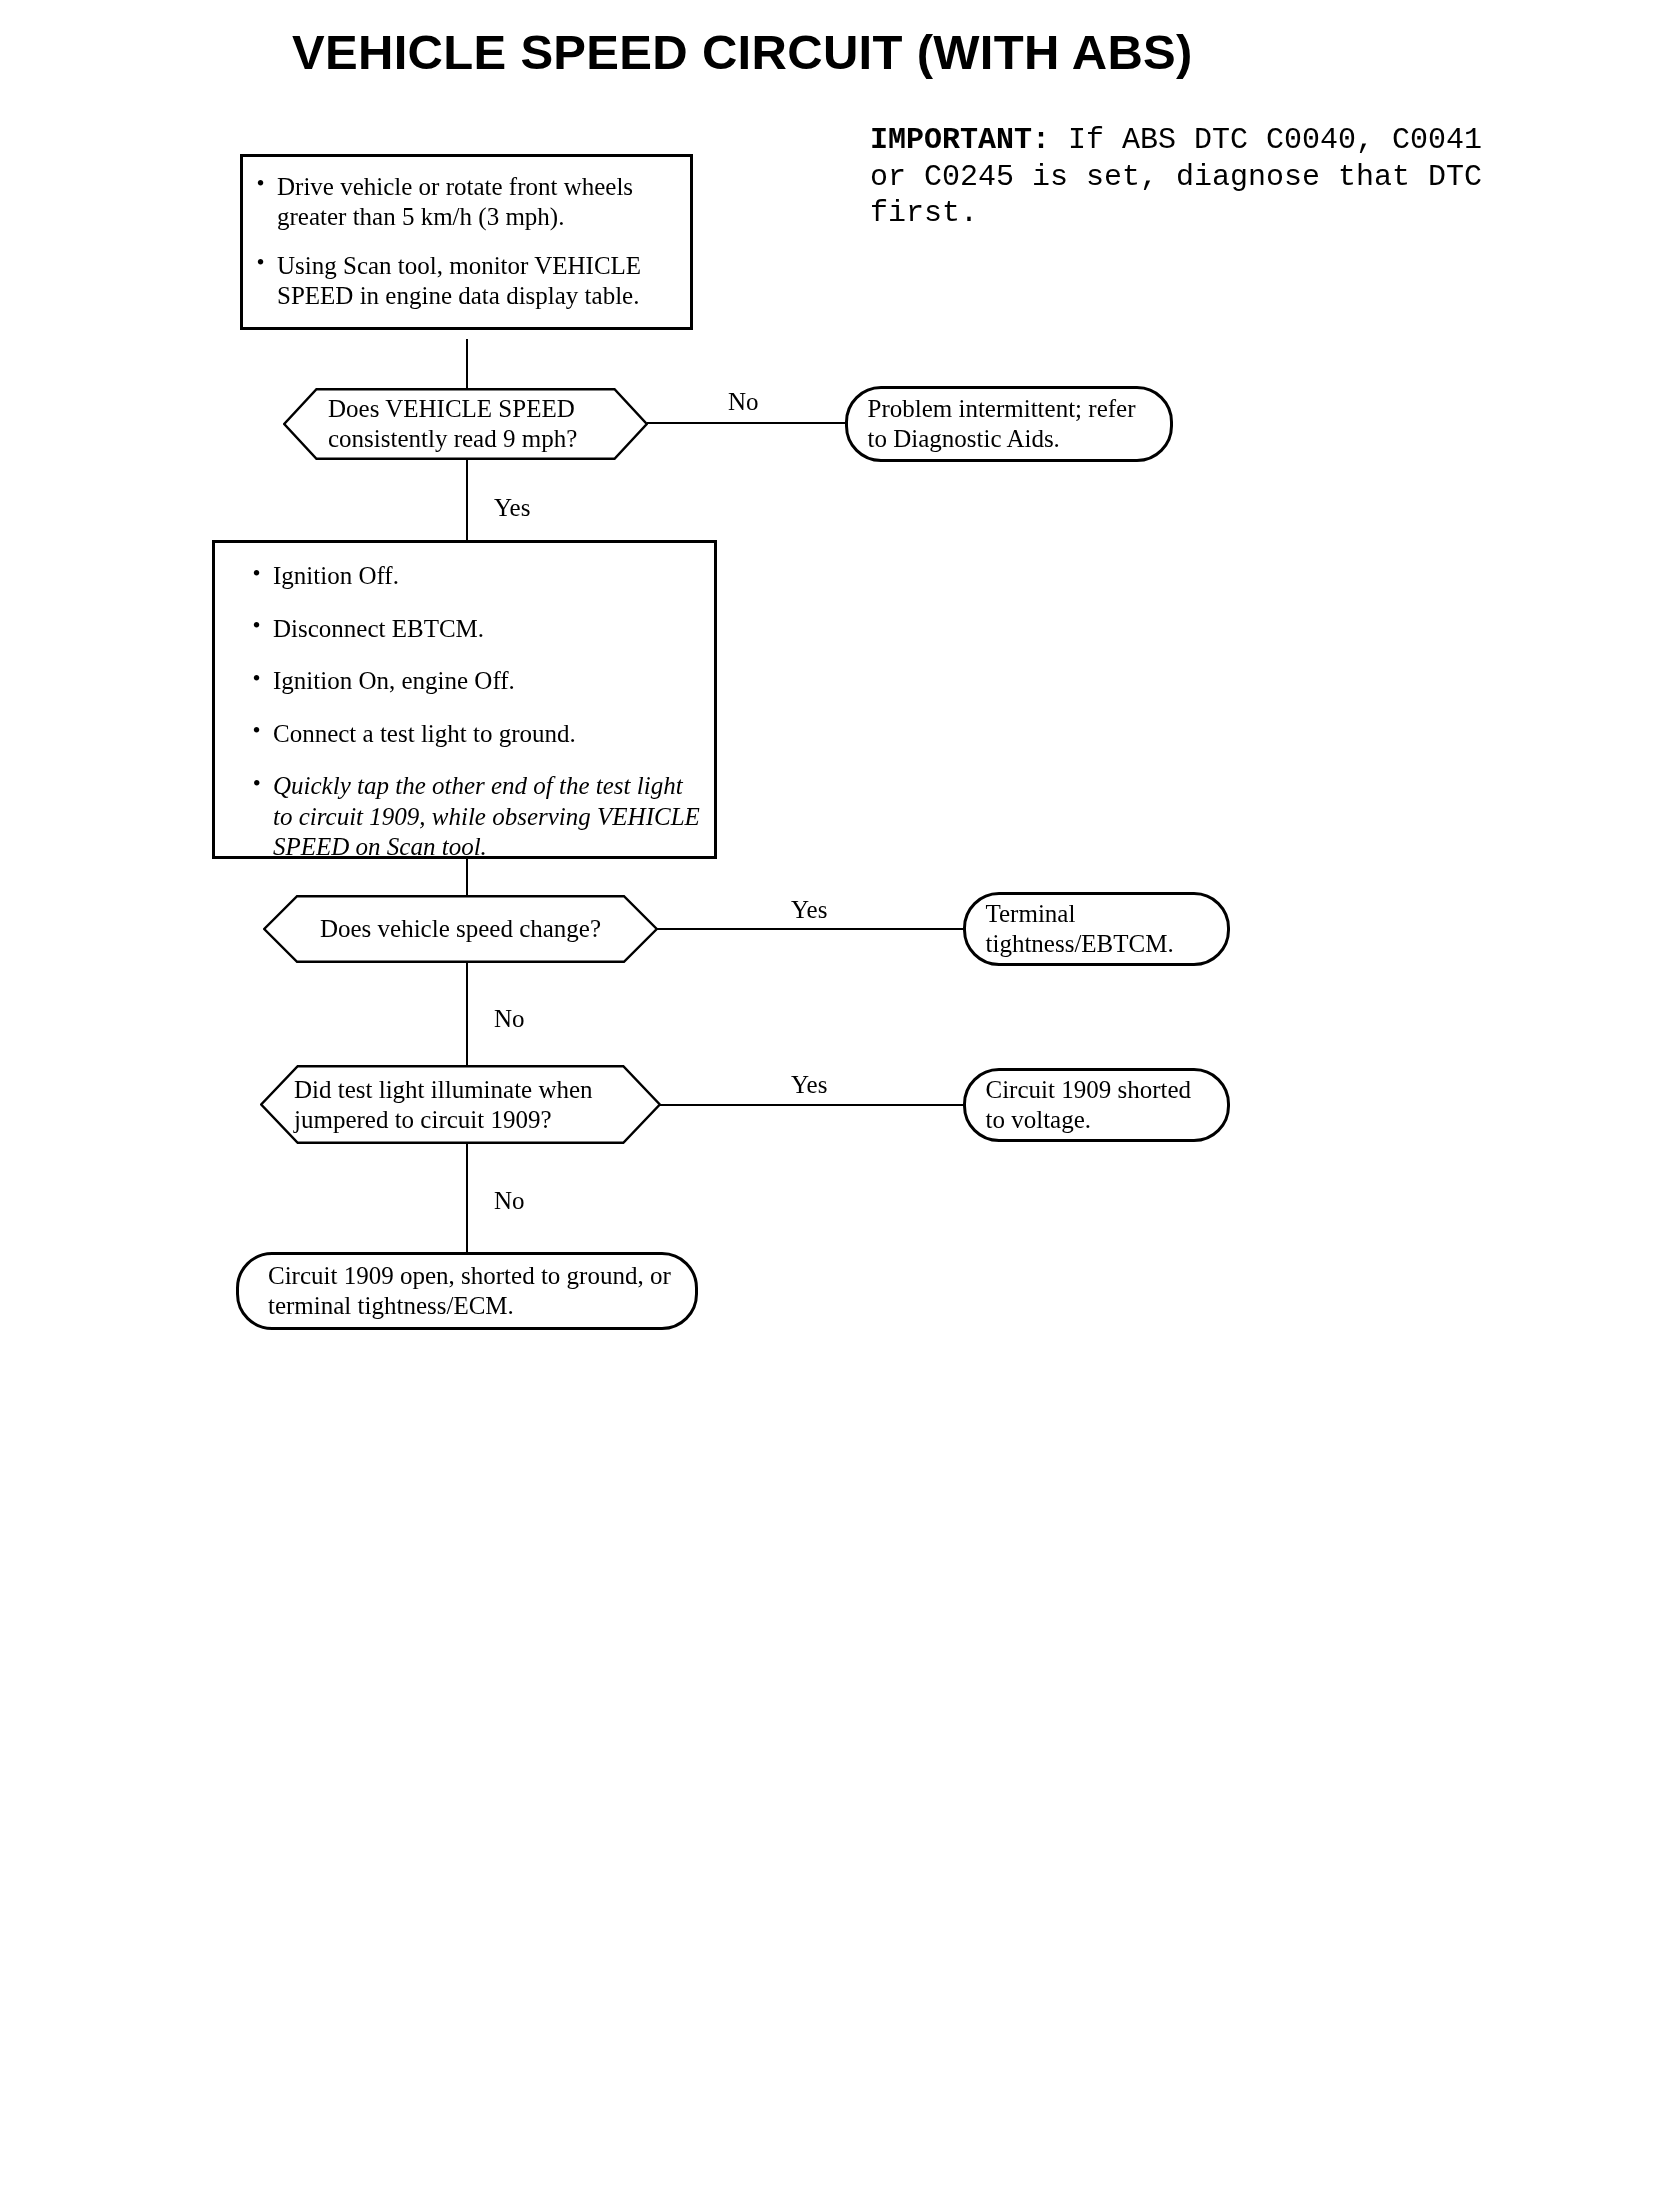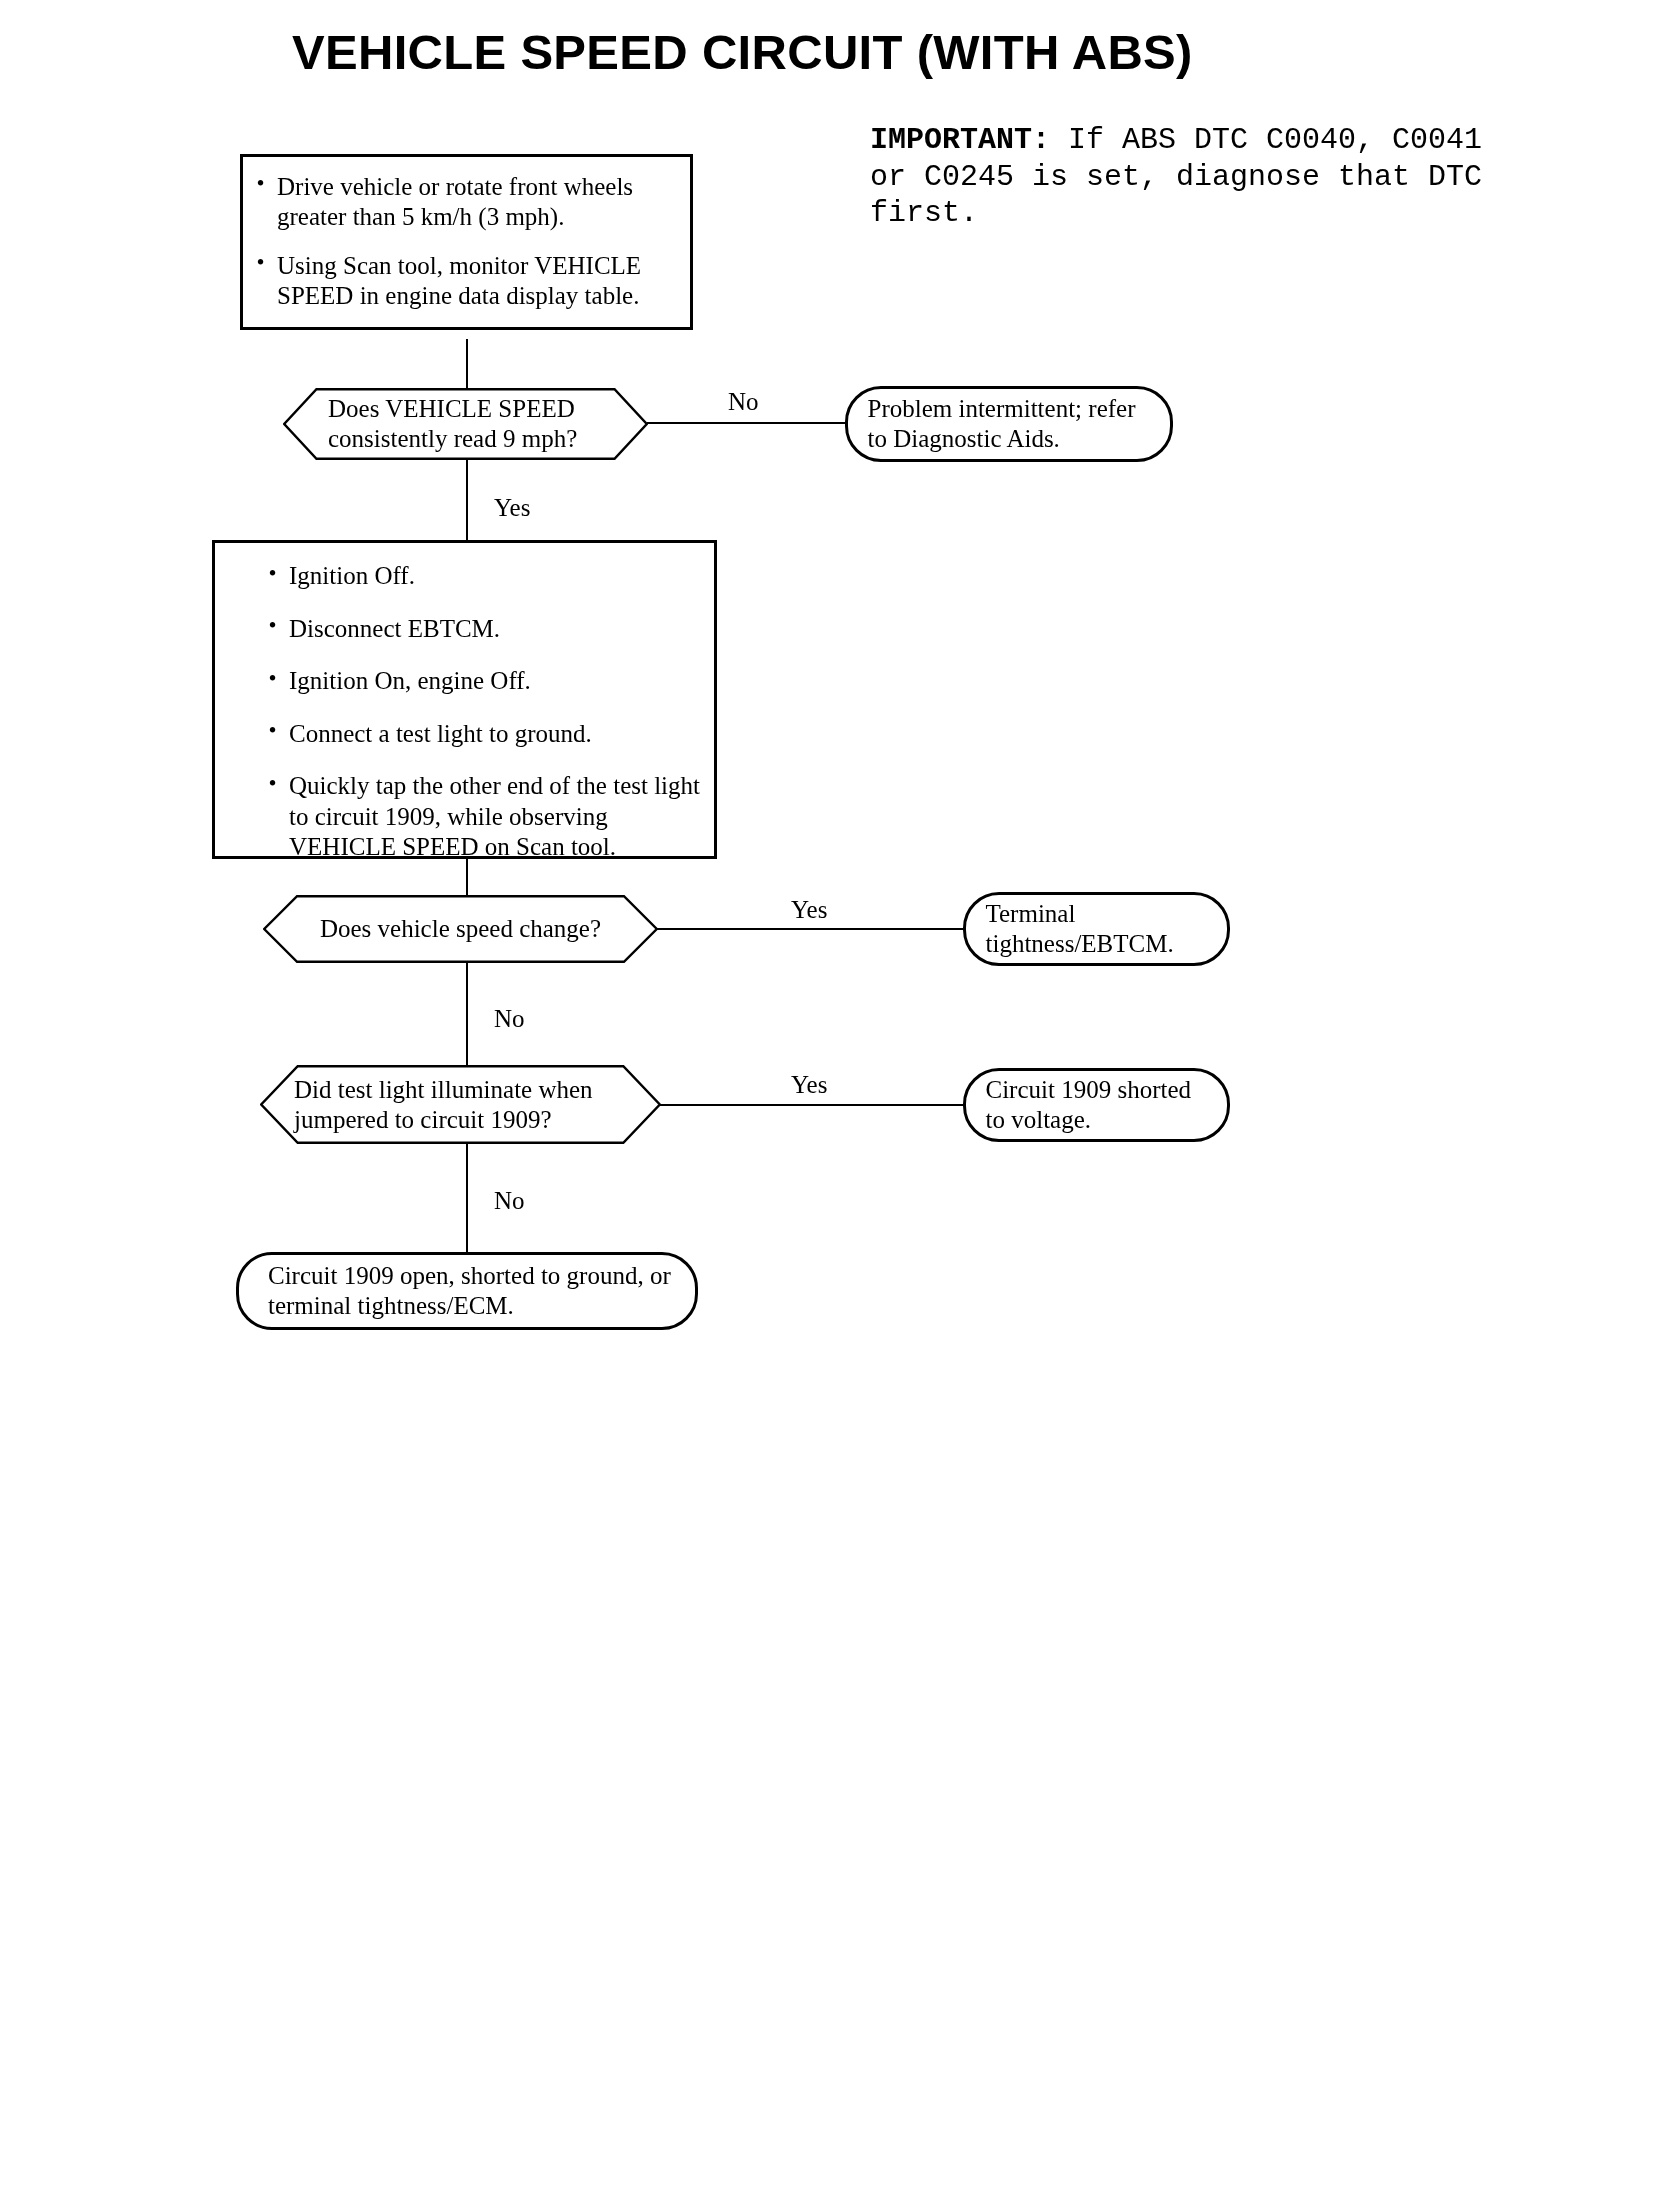--- a/index.html
+++ b/index.html
@@ -171,7 +171,7 @@
   <div class="edge-label" style="left:494px; top:495px;">Yes</div>
 
   <div class="box" style="left:212px; top:540px; width:505px; height:319px; padding:18px 6px 0 0;">
-    <ul class="bullets" style="padding-left:40px;">
+    <ul class="bullets" style="padding-left:24px;">
       <li>Ignition Off.</li>
       <li style="margin-top:22px;">Disconnect EBTCM.</li>
       <li style="margin-top:22px;">Ignition On, engine Off.</li>

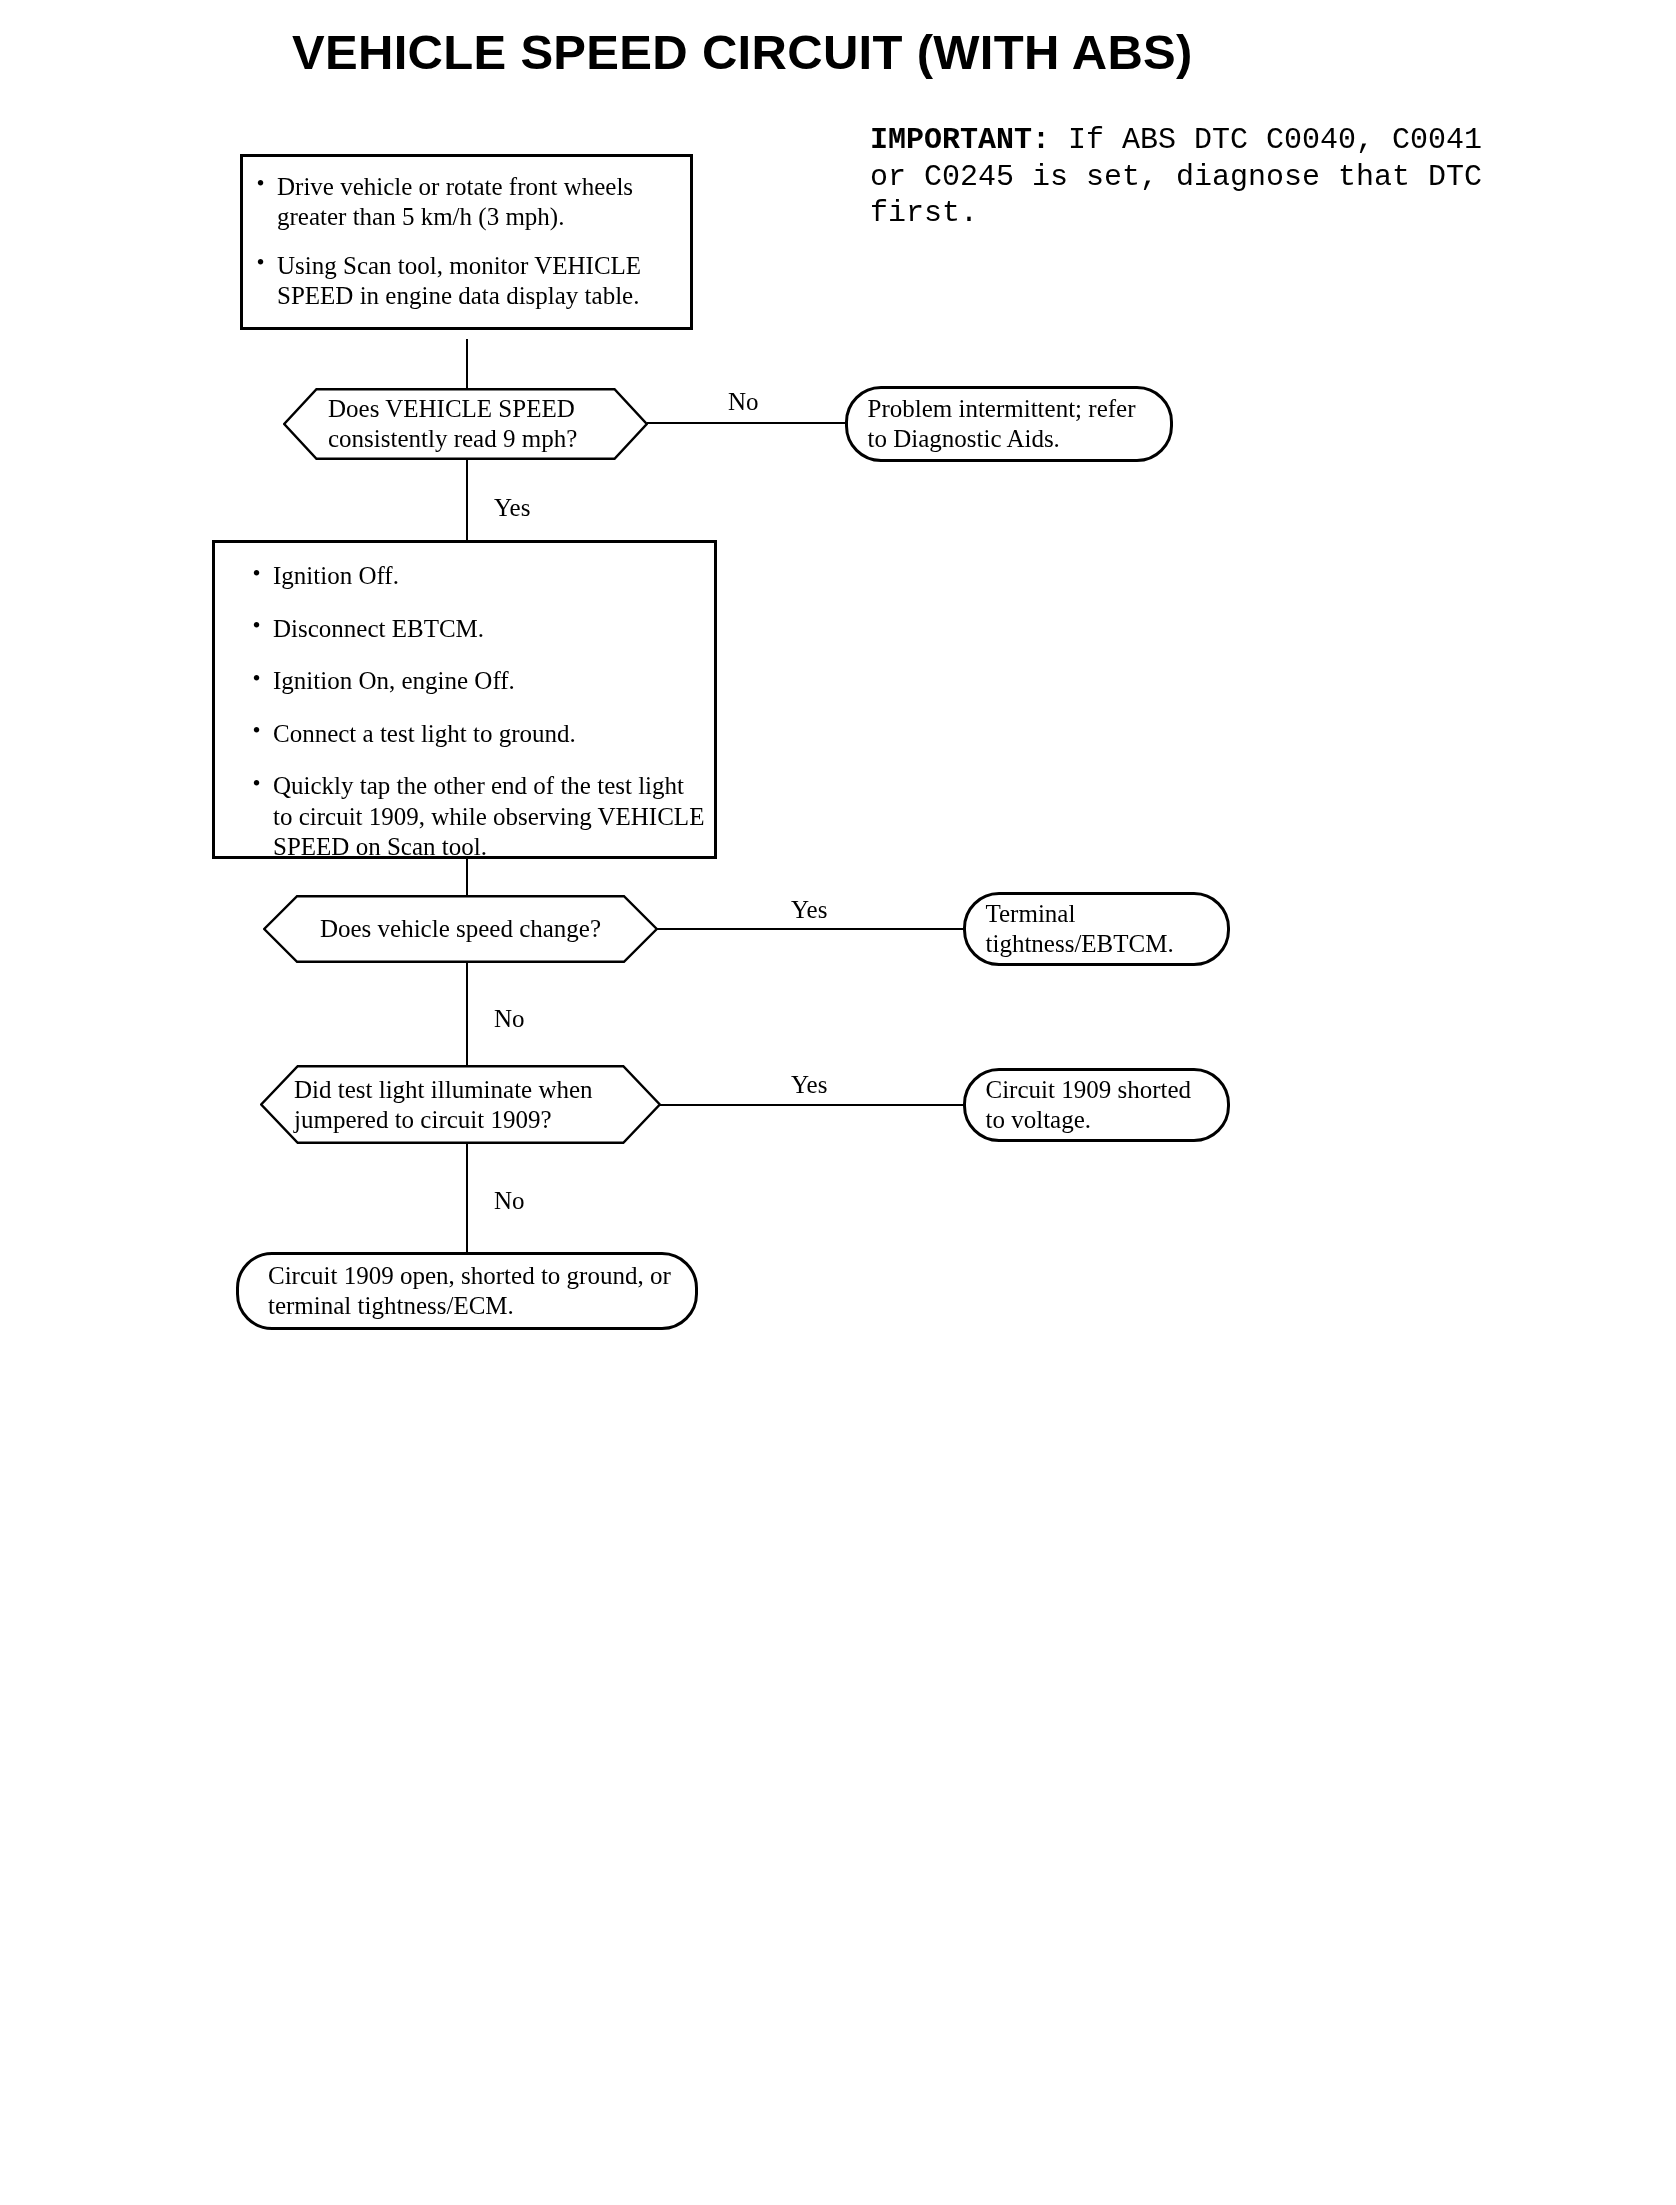--- a/index.html
+++ b/index.html
@@ -176,7 +176,7 @@
       <li style="margin-top:22px;">Disconnect EBTCM.</li>
       <li style="margin-top:22px;">Ignition On, engine Off.</li>
       <li style="margin-top:22px;">Connect a test light to ground.</li>
-      <li style="margin-top:22px;">Quickly tap the other end of the test light to circuit 1909, while observing VEHICLE SPEED on Scan tool.</li>
+      <li style="margin-top:22px;font-style:italic;">Quickly tap the other end of the test light to circuit 1909, while observing VEHICLE SPEED on Scan tool.</li>
     </ul>
   </div>
 

